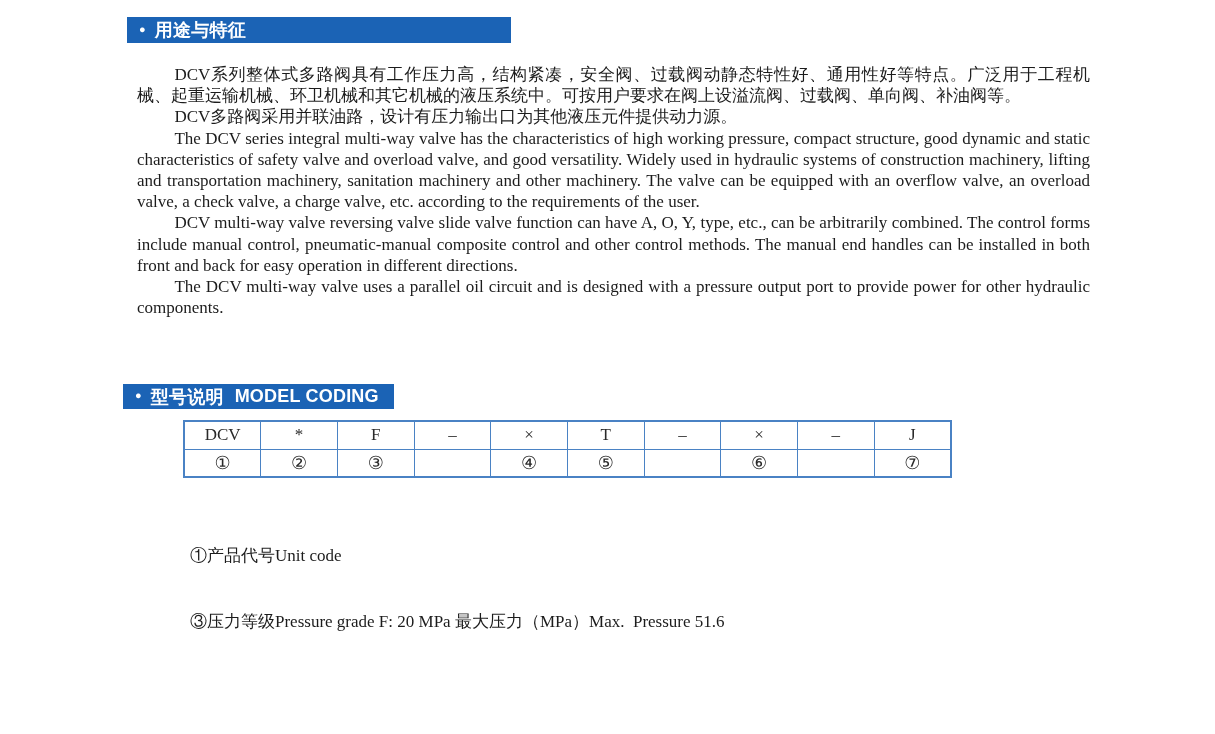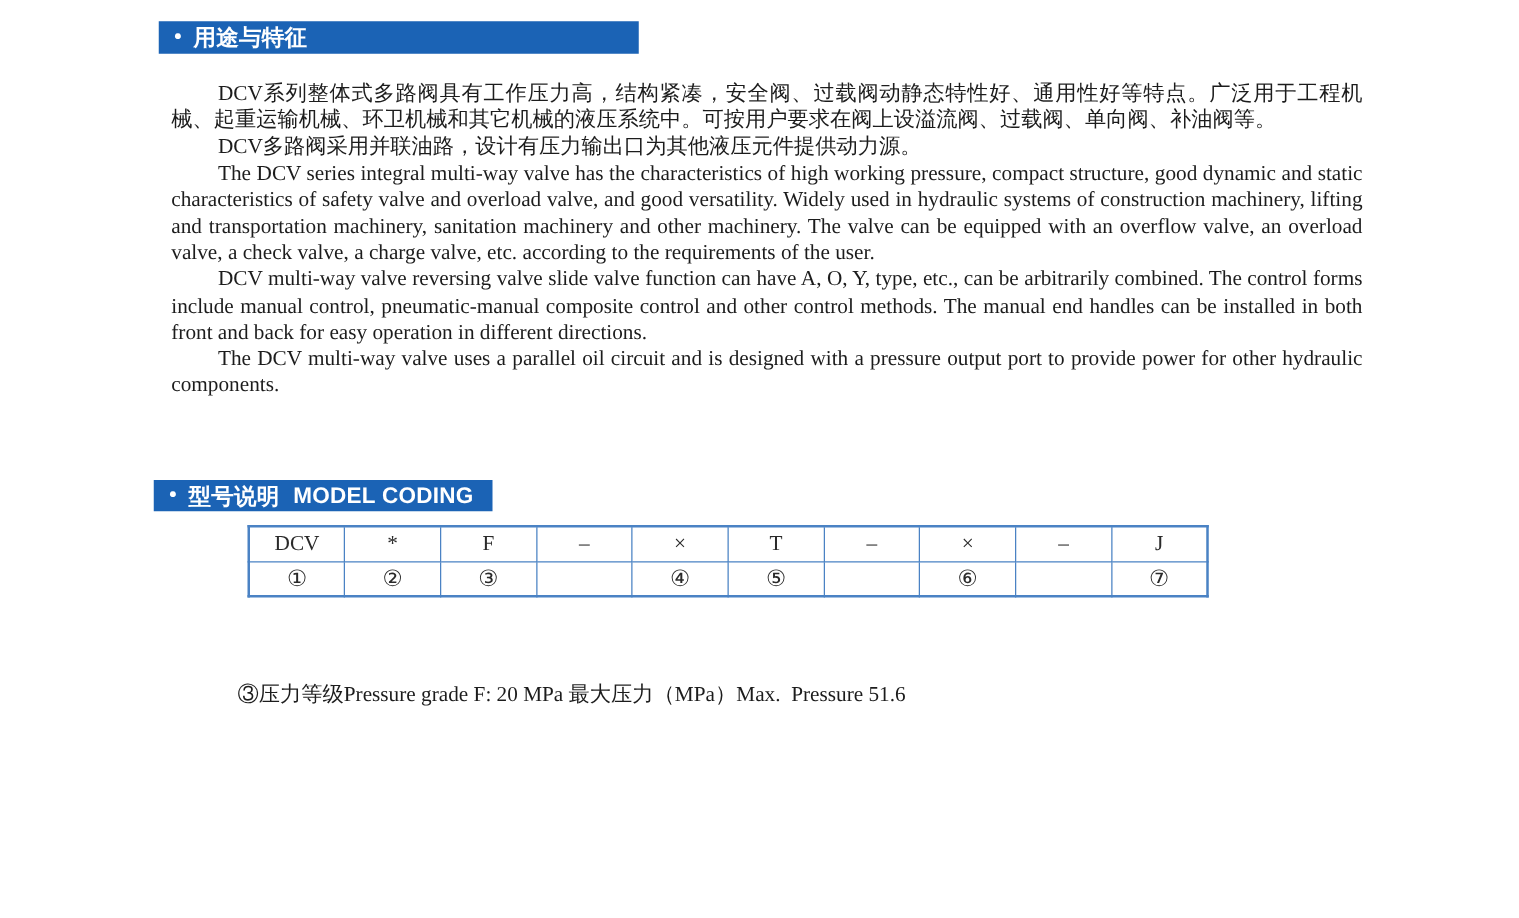--- a/index.html
+++ b/index.html
@@ -30,7 +30,7 @@
   .text-block p { text-indent:2.2em; margin:0; }
 
   .mc-table {
-    position:absolute; left:198px; top:420px;
+    position:absolute; left:183px; top:420px;
     border-collapse:collapse; table-layout:fixed; width:767px;
     border:2px solid var(--table_border,#4a82c4);
   }

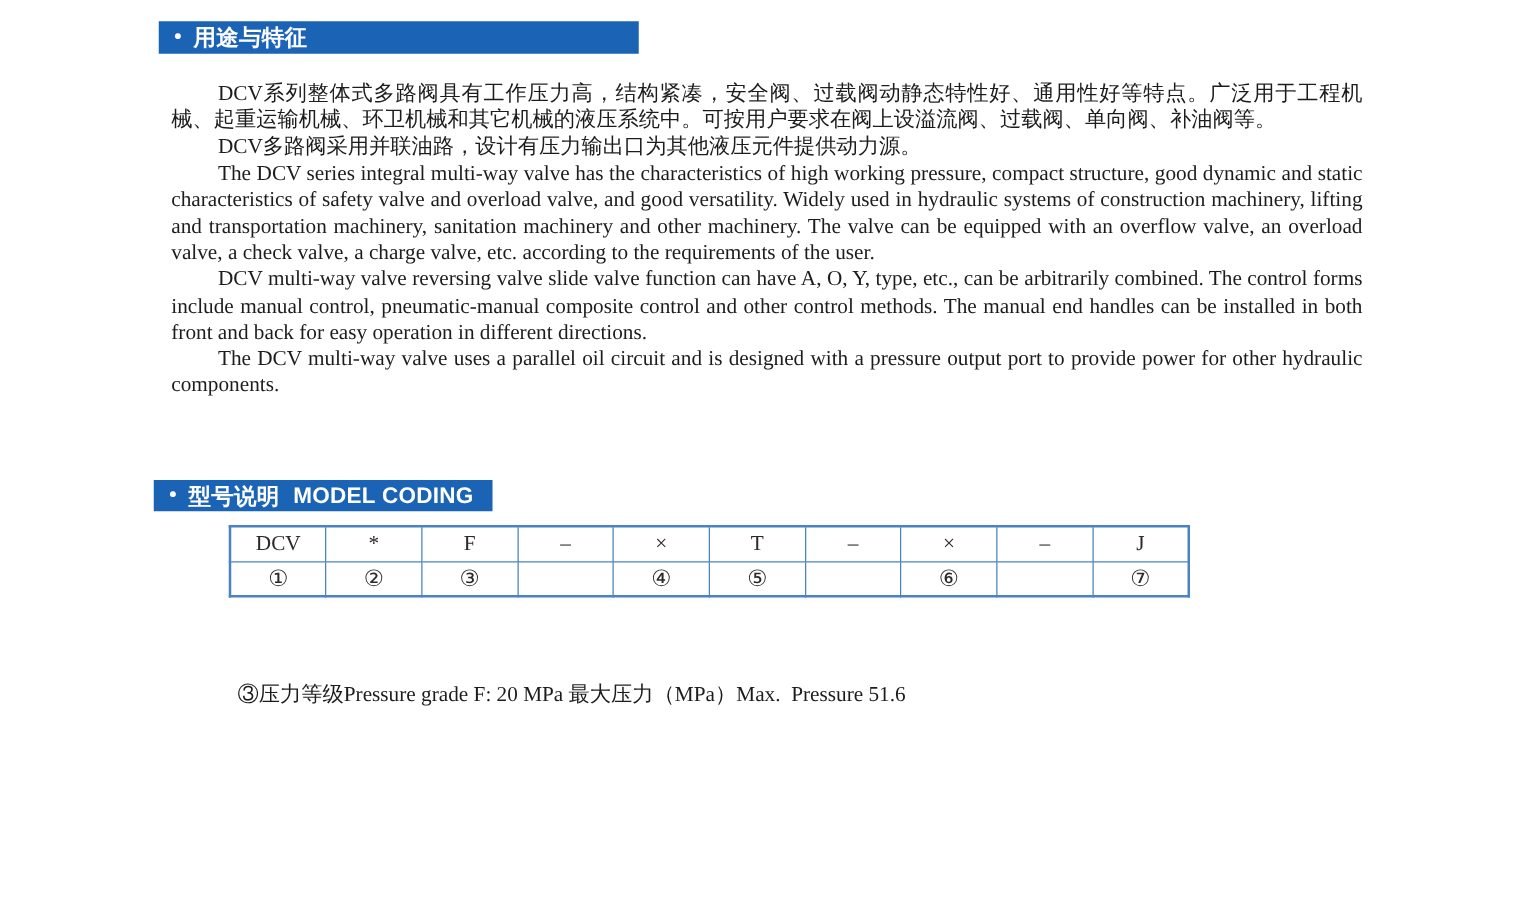--- a/index.html
+++ b/index.html
@@ -100,6 +100,7 @@
     </table>
 
   <div class="notes">
+    <div class="note">①产品代号Unit code</div>
     <div class="note">③压力等级Pressure grade F: 20 MPa 最大压力（MPa）Max.  Pressure 51.6</div>
     
     

